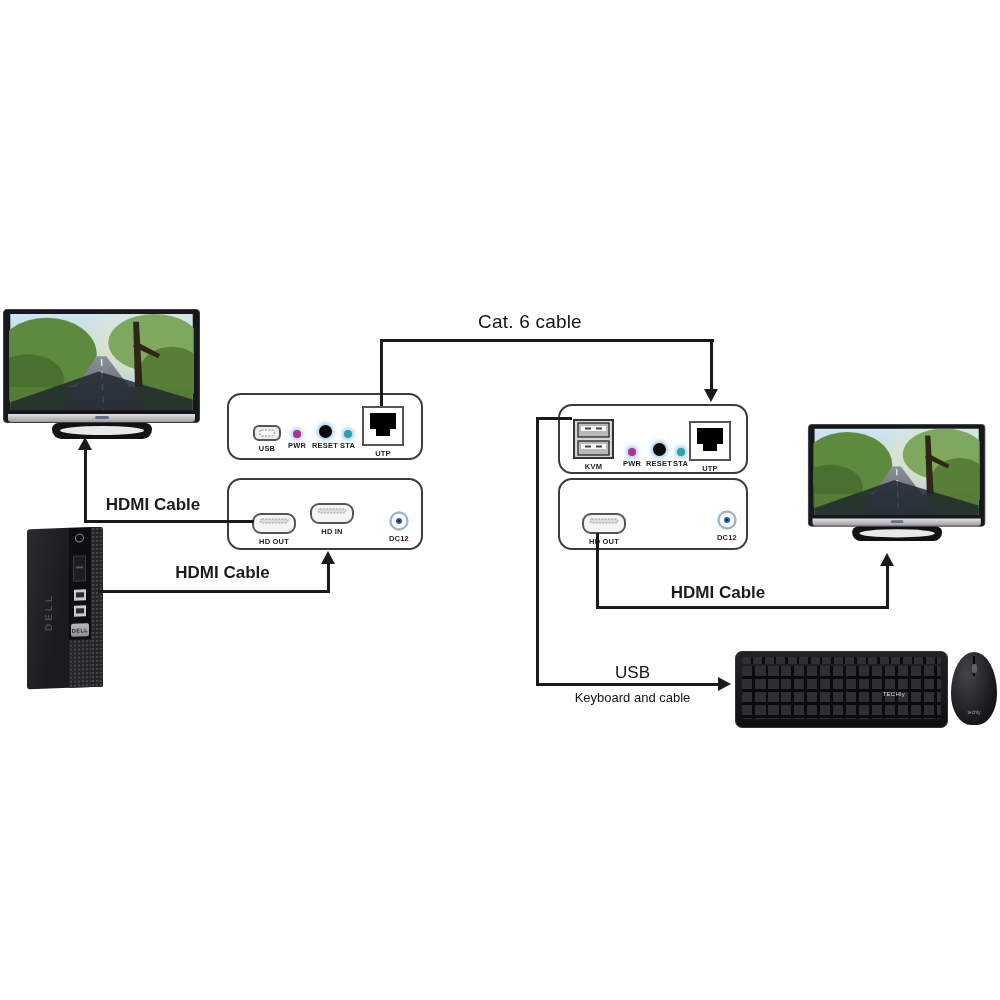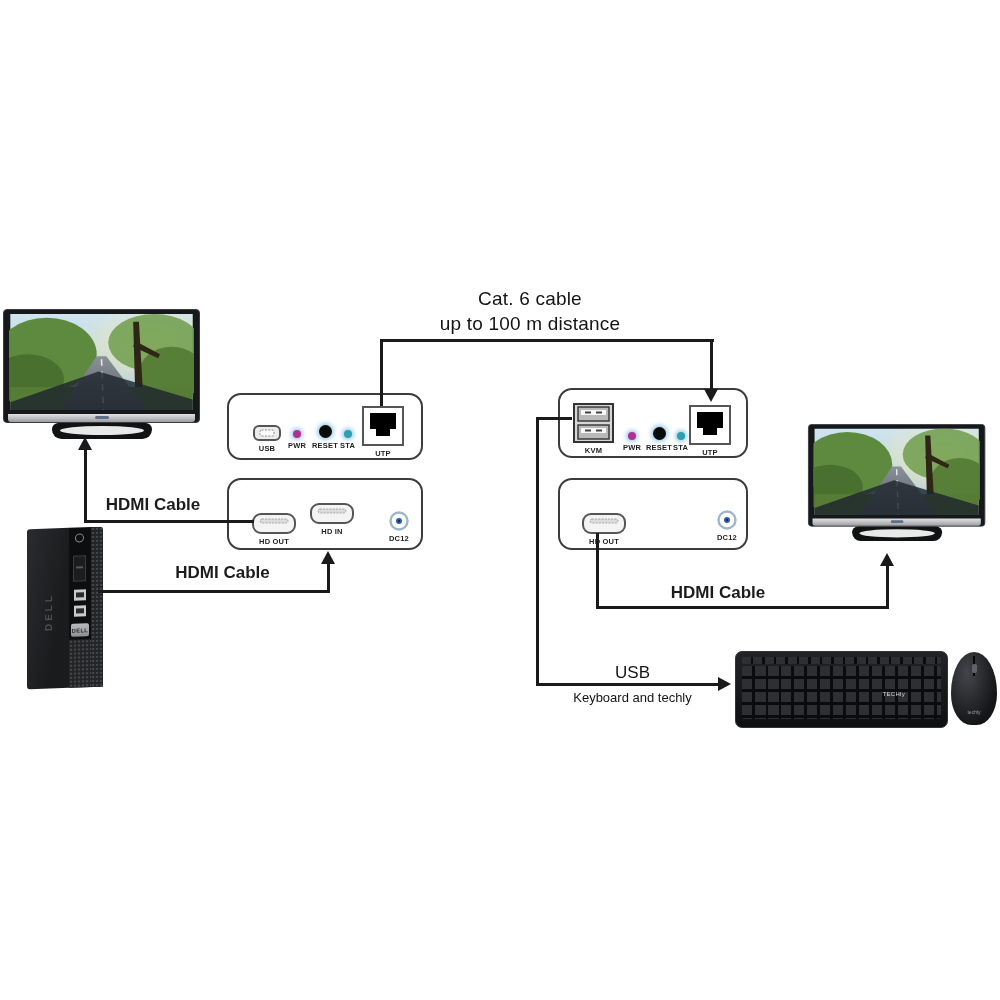--- a/index.html
+++ b/index.html
@@ -16,7 +16,7 @@
 
   
   .lbl { position:absolute; text-align:center; z-index:7; }
-  .cat6 { font-size:19px; line-height:25px; color:#141414; letter-spacing:0.2px; }
+  .cat6 { font-size:19px; line-height:25px; color:#141414; letter-spacing:0.2px;margin-top:23px; }
   .hdmi { font-size:17px; font-weight:bold; color:#1c1c1c; }
   .usb-big { font-size:17px; color:#141414; }
   .usb-sub { font-size:13px; color:#141414; }

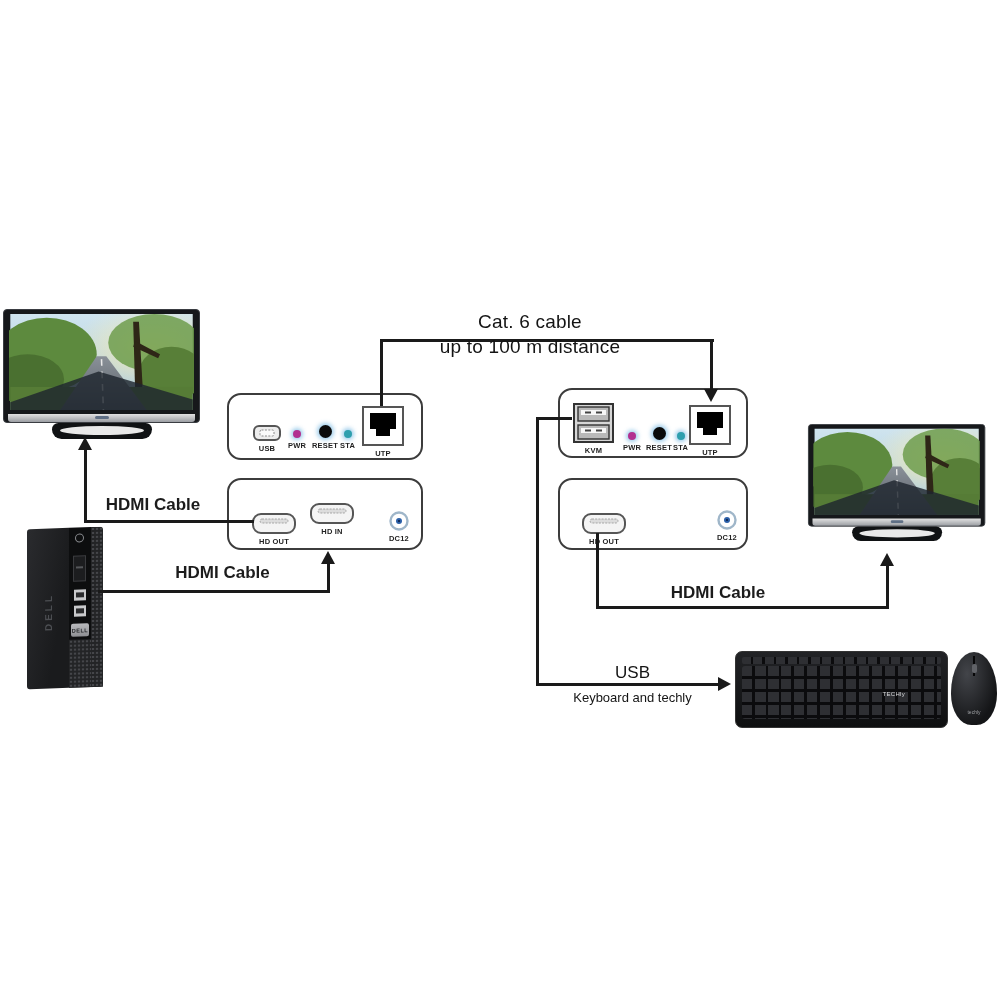--- a/index.html
+++ b/index.html
@@ -96,7 +96,6 @@
 
   <div class="lbl cat6" style="left:390px; top:286px; width:280px;">
     <div>Cat. 6 cable</div>
-    <div>up to 100 m distance</div>
   </div>
 
   <div class="line" style="left:380px; top:339px; width:334px; height:3px;"></div>

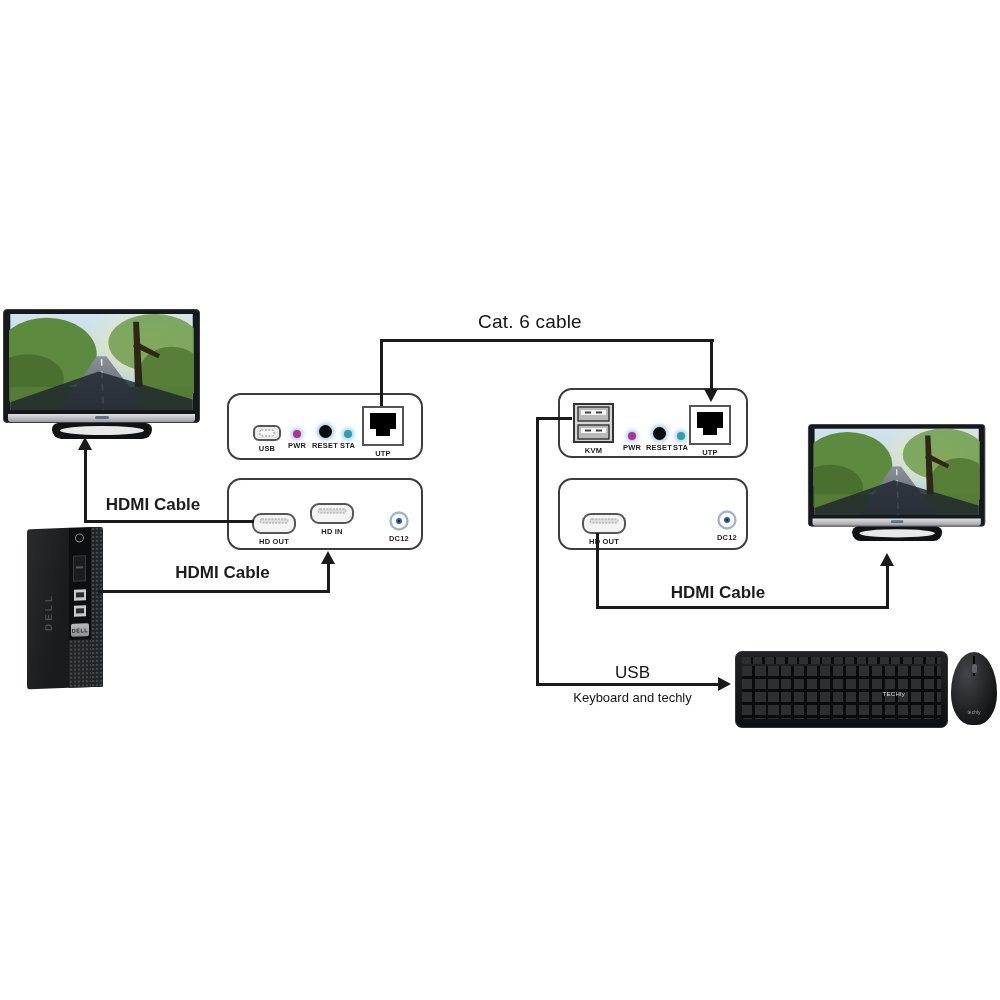--- a/index.html
+++ b/index.html
@@ -180,7 +180,7 @@
     </div>
   </div>
 
-  <div class="panel" style="left:558px; top:388px; width:190px; height:70px;">
+  <div class="panel" style="left:558px; top:404px; width:190px; height:70px;">
     <div class="pgroup" style="left:13px; top:13px;">
       <svg class="port-svg" width="41" height="40" viewBox="0 0 41 40">
         <rect x="1" y="1" width="39" height="38" fill="#d6d6d6" stroke="#333" stroke-width="2"></rect>

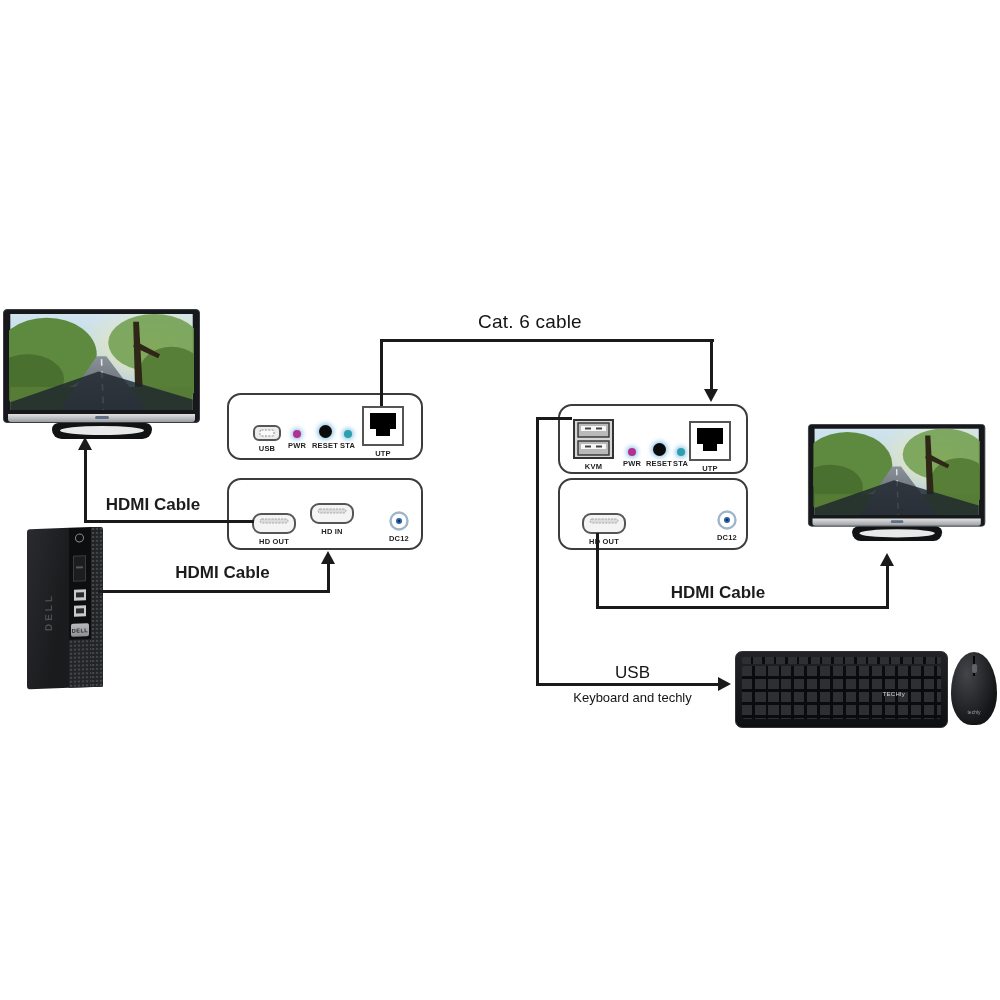--- a/index.html
+++ b/index.html
@@ -118,7 +118,7 @@
   <div class="line" style="left:536px; top:683px; width:183px; height:3px;"></div>
   <div class="arrow right" style="left:718px; top:677px;"></div>
   <div class="lbl usb-big" style="left:560px; top:663px; width:145px;">USB</div>
-  <div class="lbl usb-sub" style="left:545px; top:690px; width:175px;">Keyboard and techly</div>
+  <div class="lbl usb-sub" style="left:545px; top:690px; width:175px;">Keyboard and cable</div>
 
   <div class="line" style="left:596px; top:533px; width:3px; height:76px;"></div>
   <div class="line" style="left:596px; top:606px; width:293px; height:3px;"></div>

